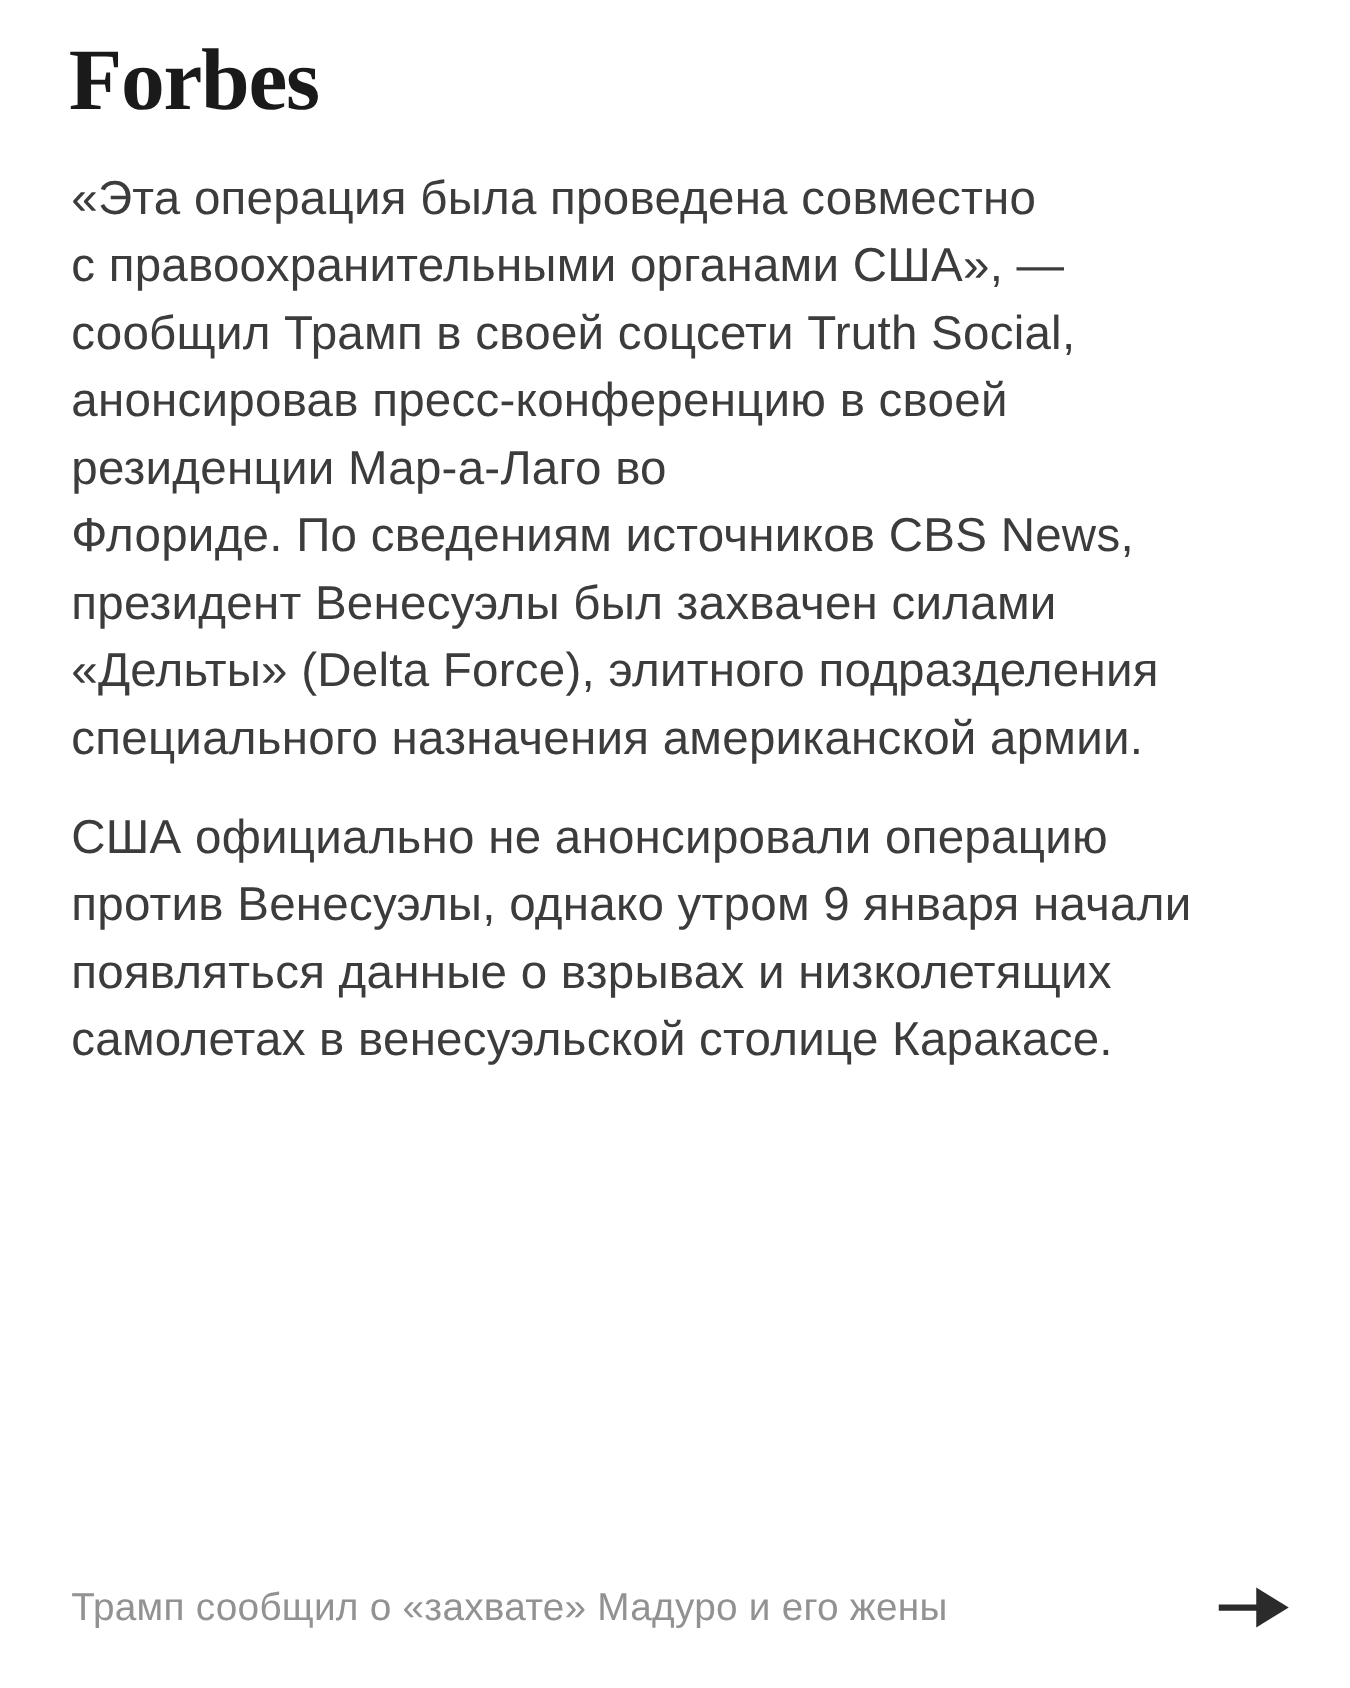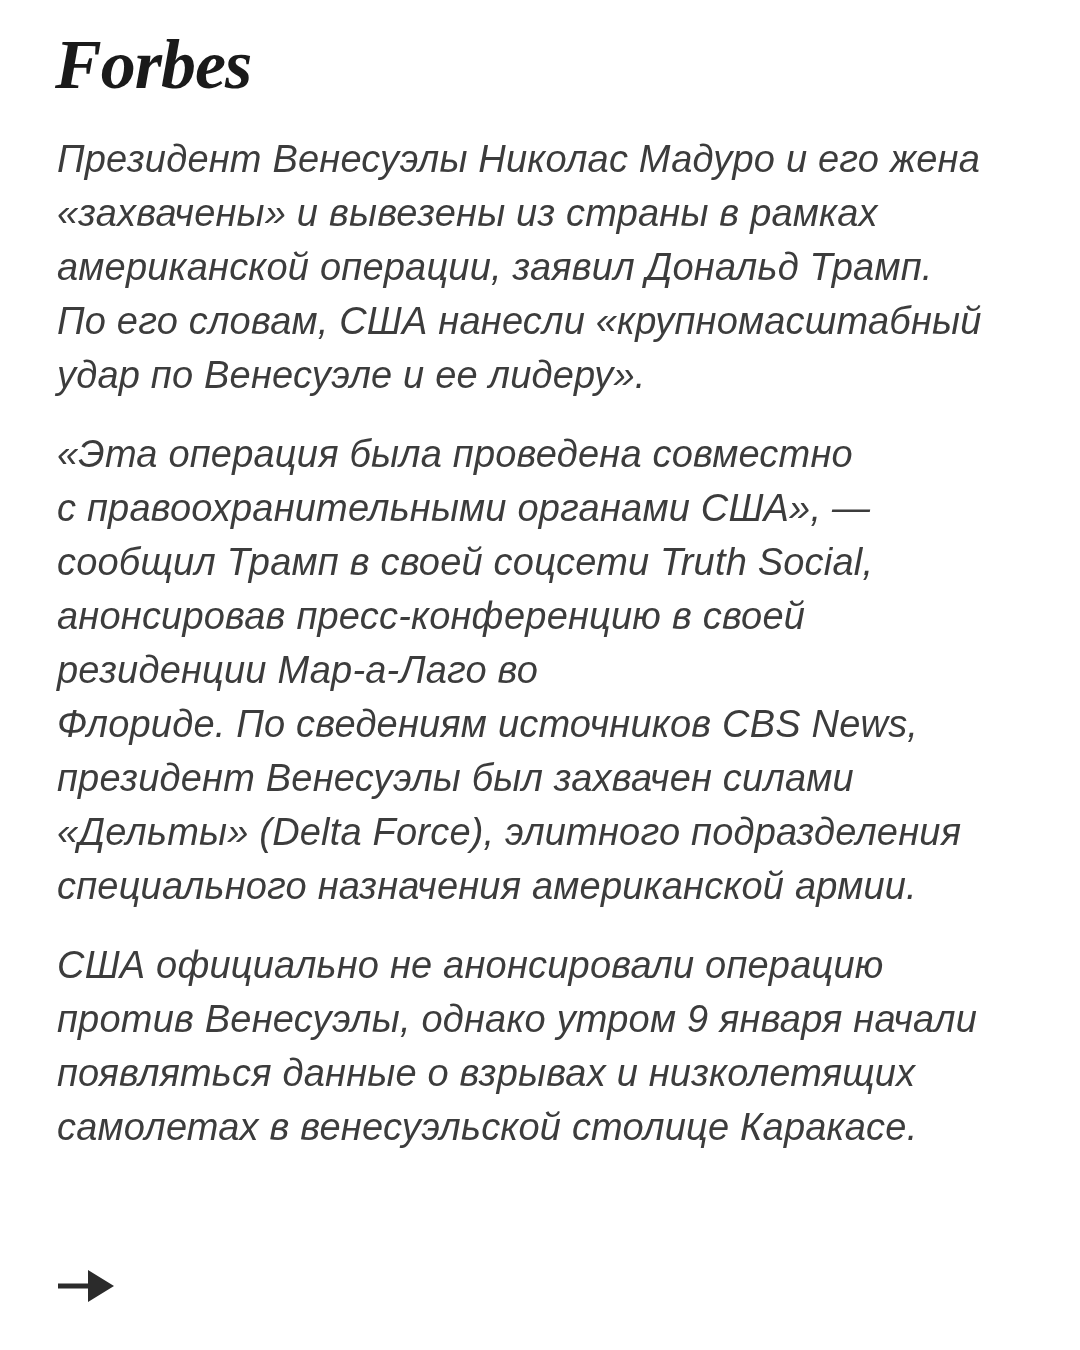--- a/index.html
+++ b/index.html
@@ -14,7 +14,6 @@
     background: #ffffff;
     overflow: hidden;
     font-family: "Liberation Sans", sans-serif;
-    font-style: italic;
   }
   .logo {
     position: absolute;

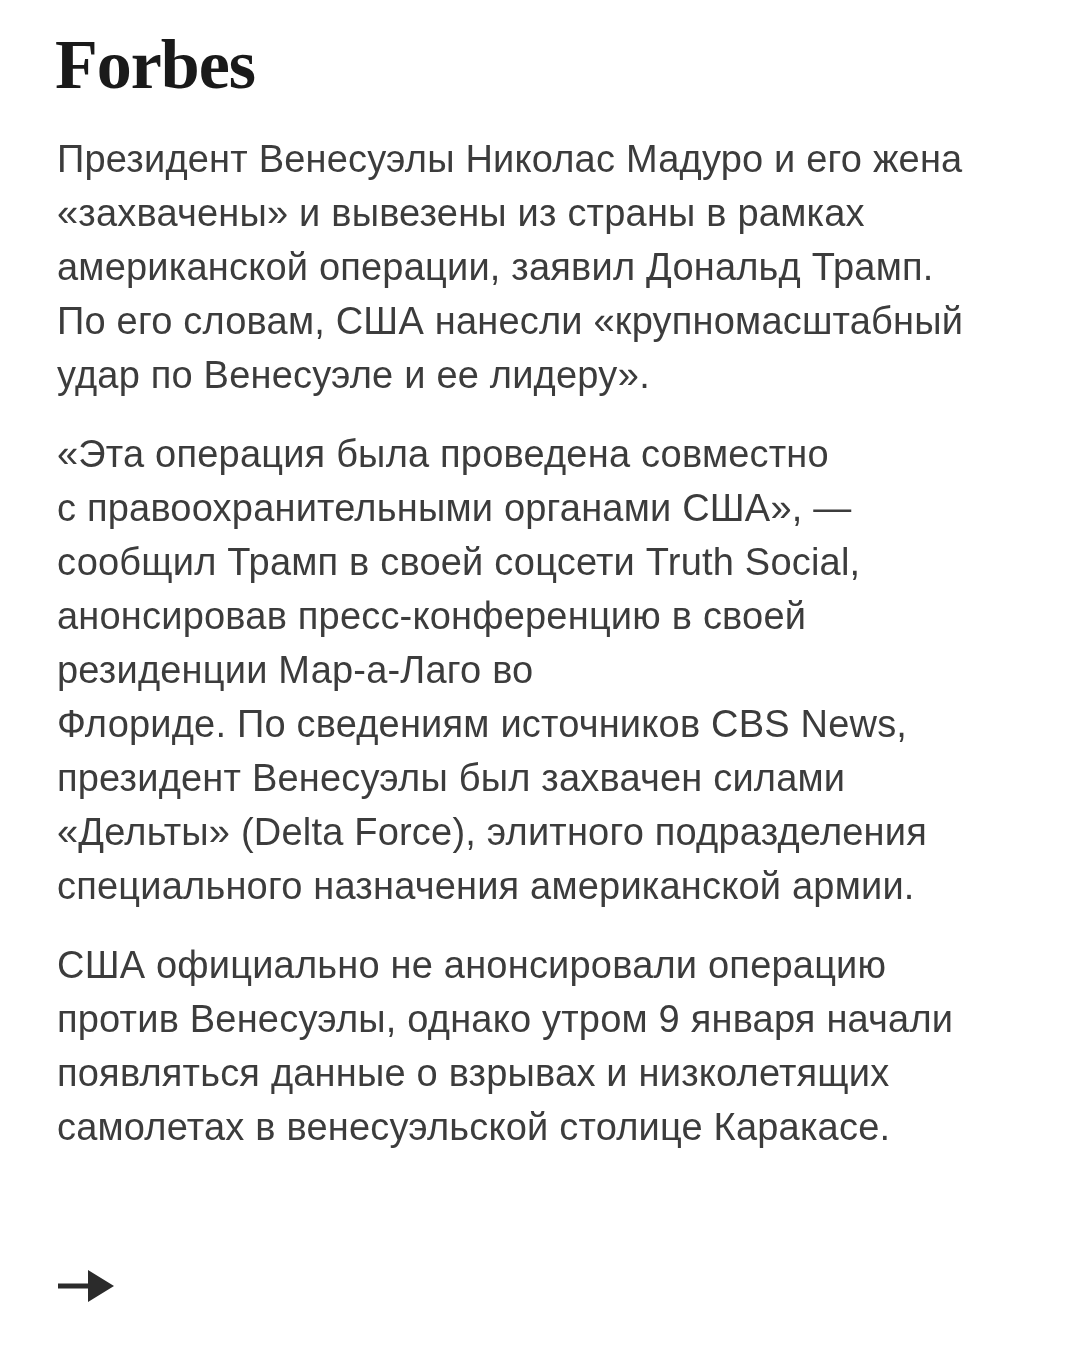--- a/index.html
+++ b/index.html
@@ -72,11 +72,6 @@
   <div class="logo">Forbes</div>
 
   <div class="article">
-    <p>Президент Венесуэлы Николас Мадуро и его жена
-«захвачены» и вывезены из страны в рамках
-американской операции, заявил Дональд Трамп.
-По его словам, США нанесли «крупномасштабный
-удар по Венесуэле и ее лидеру».</p>
     <p>«Эта операция была проведена совместно
 с правоохранительными органами США», —
 сообщил Трамп в своей соцсети Truth Social,

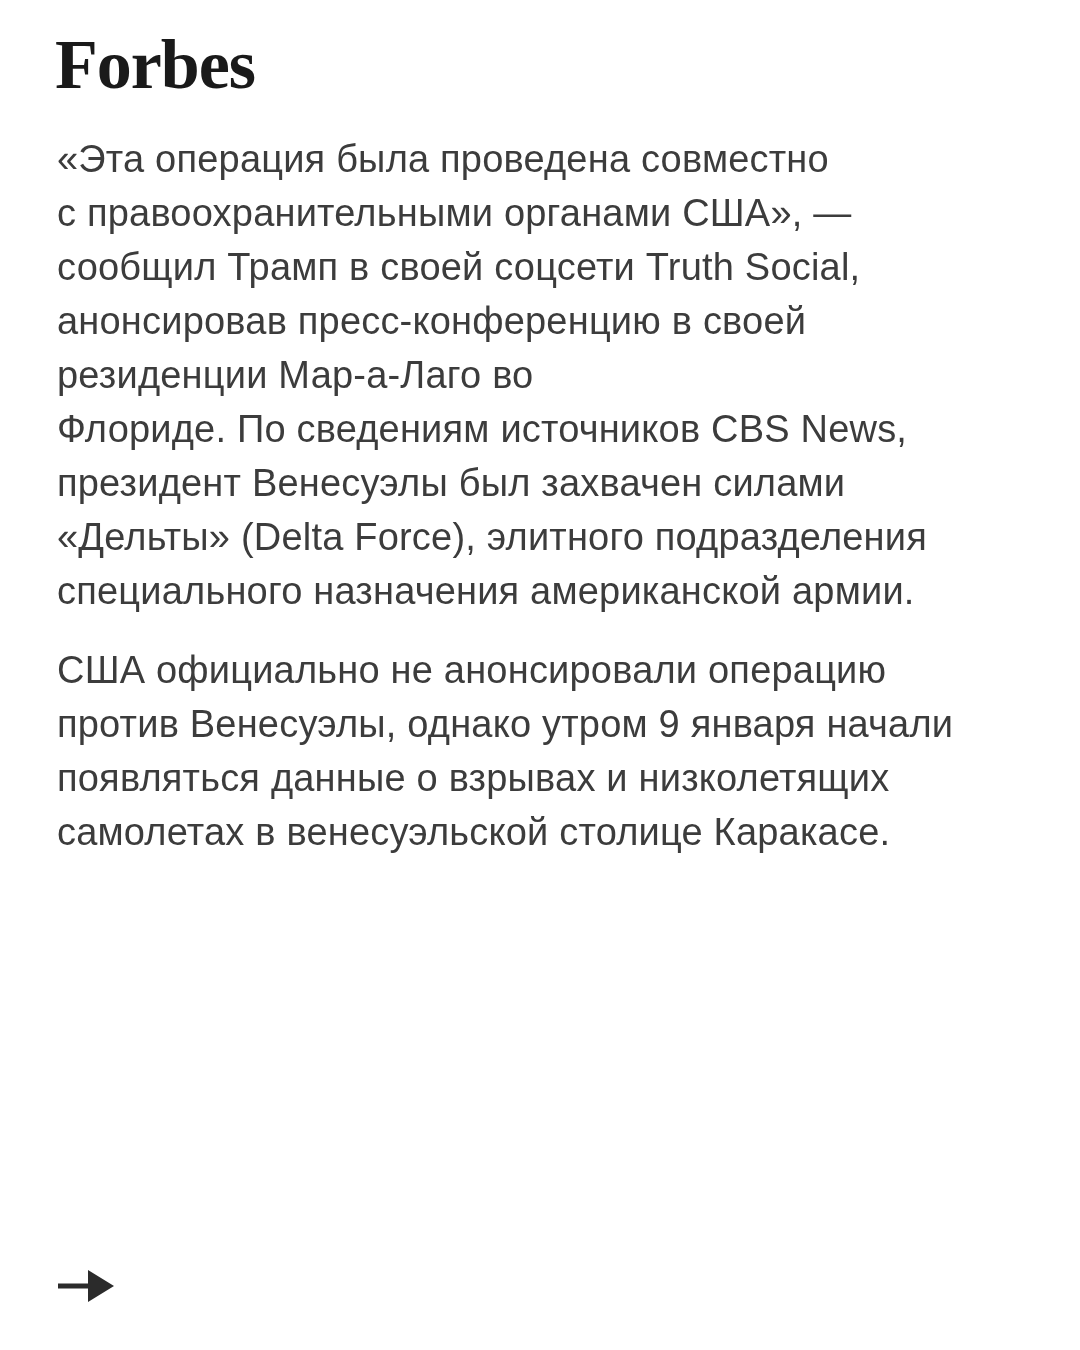--- a/index.html
+++ b/index.html
@@ -88,6 +88,7 @@
   </div>
 
   <div class="footer">
+    <span class="caption">Трамп сообщил о «захвате» Мадуро и его жены</span>
     <svg class="arrow" viewBox="0 0 58 40" aria-hidden="true">
       <line x1="1" y1="20" x2="36" y2="20" stroke="#2b2b2b" stroke-width="5"></line>
       <polygon points="31,4 31,36 57,20" fill="#2b2b2b"></polygon>

